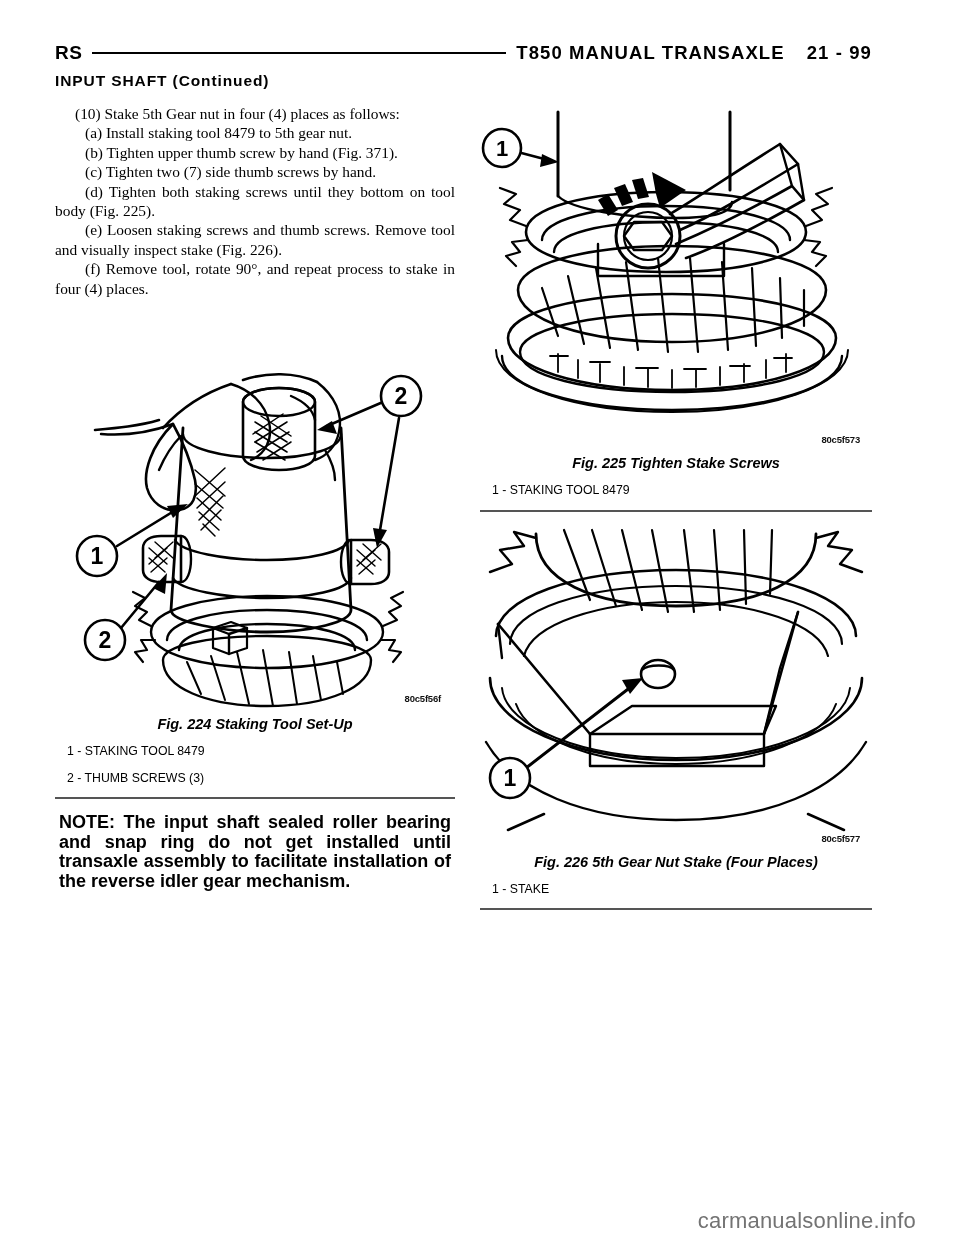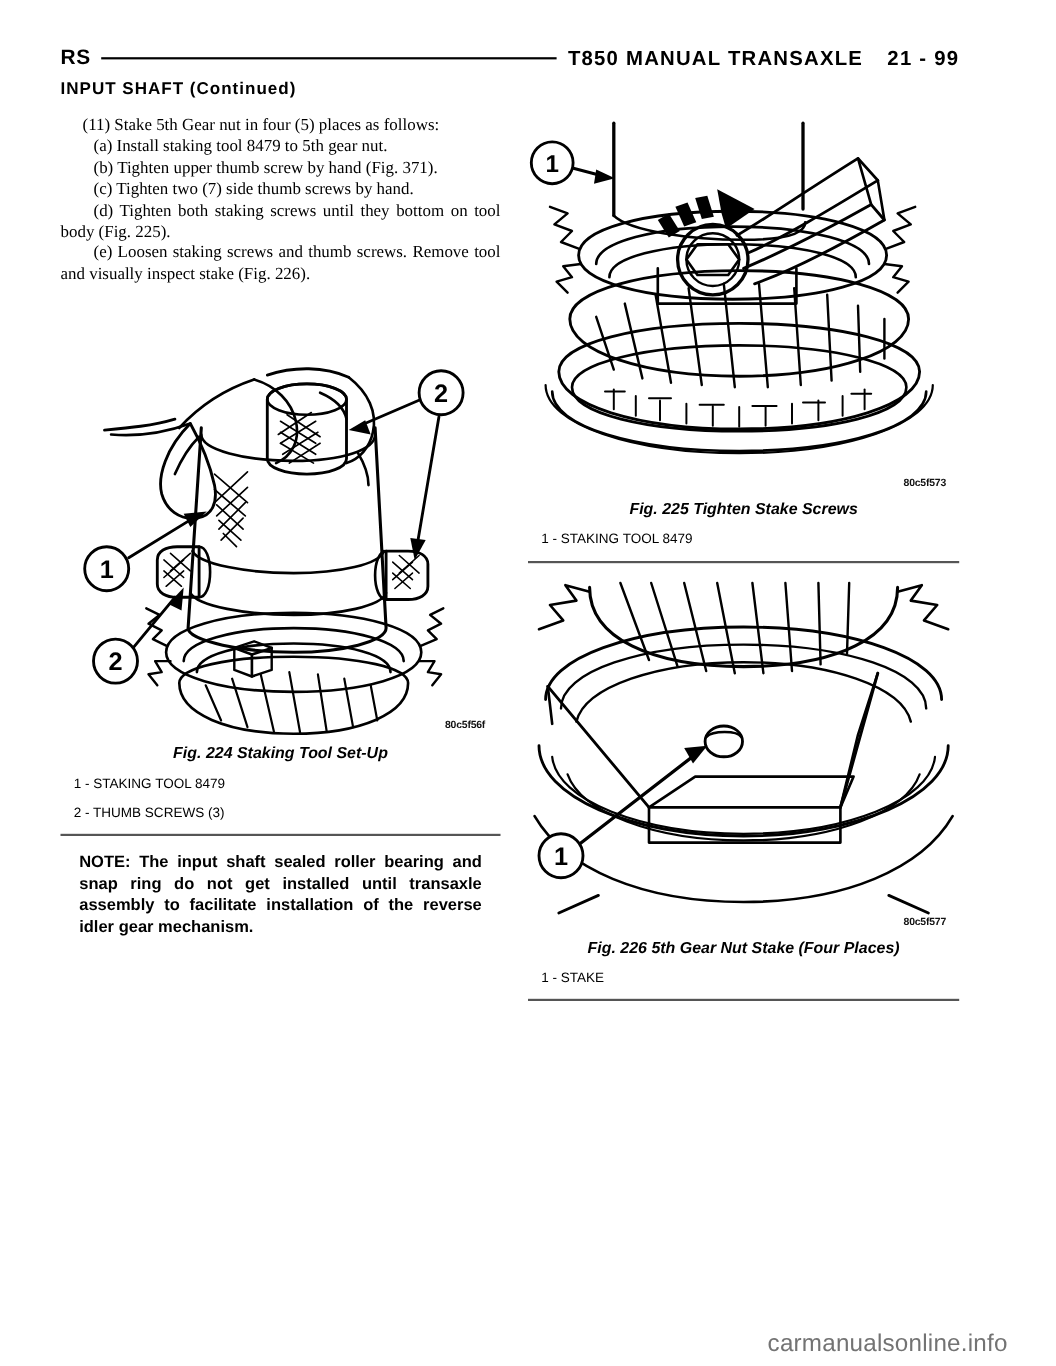--- a/index.html
+++ b/index.html
@@ -183,7 +183,7 @@
 
   <div class="col-left">
 
-    <p class="body-text p-step">(11) Stake 5th Gear nut in four (5) places as follows:</p>
+    <p class="body-text p-step">(10) Stake 5th Gear nut in four (4) places as follows:</p>
     <p class="body-text p-sub">(a) Install staking tool 8479 to 5th gear nut.</p>
     <p class="body-text p-sub">(b) Tighten upper thumb screw by hand (Fig. 371).</p>
     <p class="body-text p-sub">(c) Tighten two (7) side thumb screws by hand.</p>

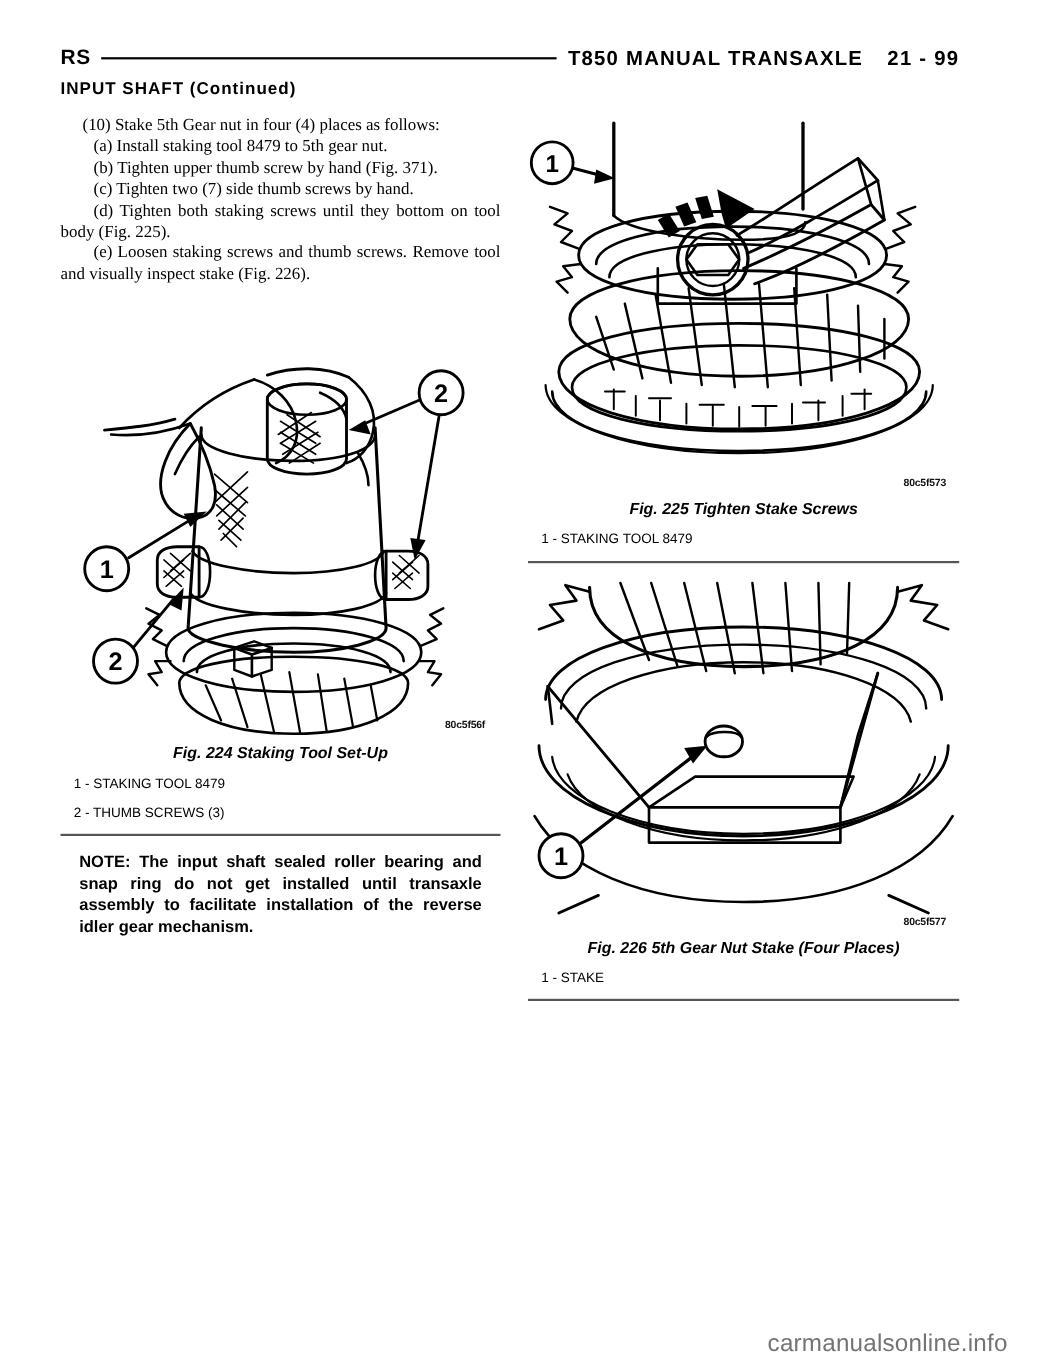--- a/index.html
+++ b/index.html
@@ -189,6 +189,7 @@
     <p class="body-text p-sub">(c) Tighten two (7) side thumb screws by hand.</p>
     <p class="body-text p-sub">(d) Tighten both staking screws until they bottom on tool body (Fig. 225).</p>
     <p class="body-text p-sub">(e) Loosen staking screws and thumb screws. Remove tool and visually inspect stake (Fig. 226).</p>
+    <p class="body-text p-sub">(f) Remove tool, rotate 90°, and repeat process to stake in four (4) places.</p>
 
     <div class="figure" style="margin-top:12px;">
       <div class="fig-art">

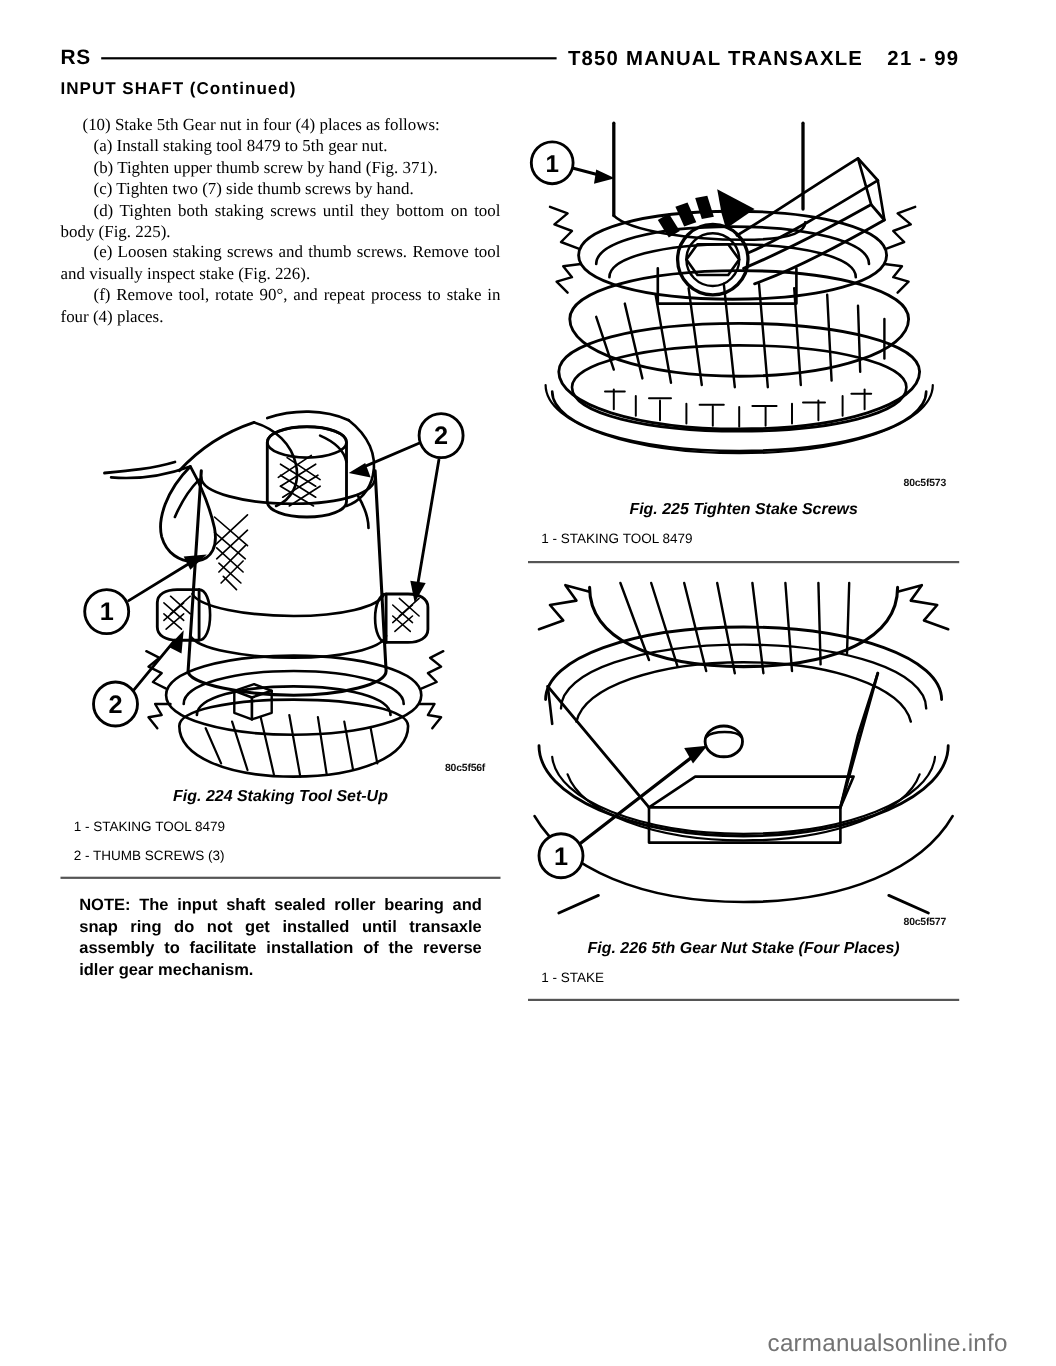--- a/index.html
+++ b/index.html
@@ -107,11 +107,11 @@
   .note-text {
     font-family: "Liberation Sans", sans-serif;
     font-weight: bold;
-    font-size: 15px;
+    font-size: 18px;
     line-height: 19.5px;
     text-align: justify;
     text-justify: inter-word;
-    margin: 17px;
+    margin: 4px;
   }
 
   

